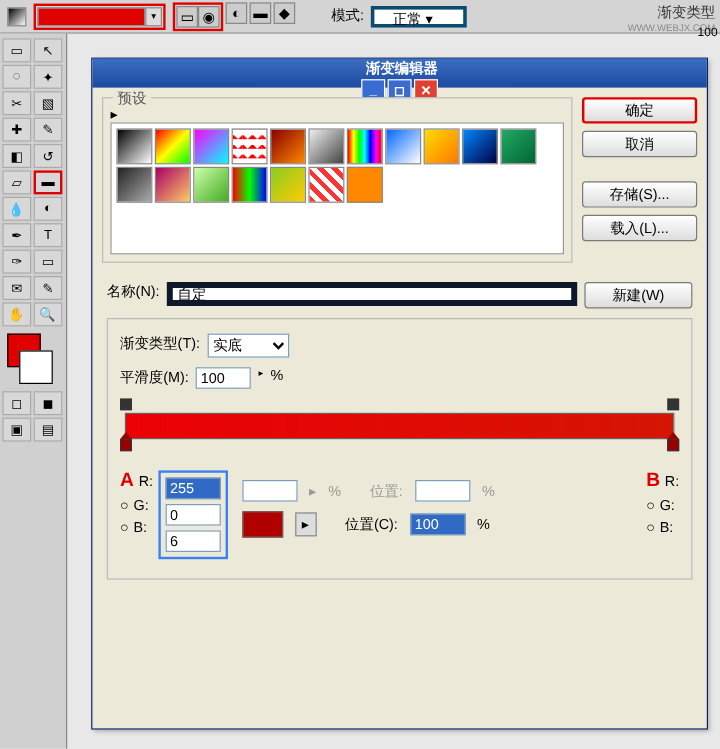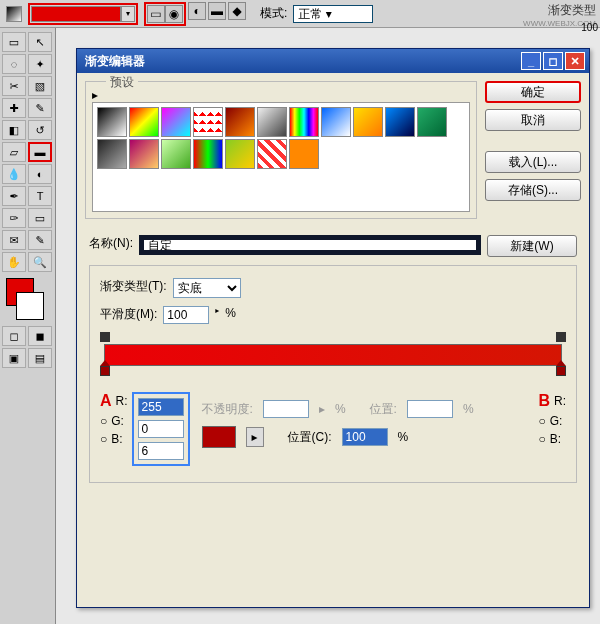--- a/index.html
+++ b/index.html
@@ -13,7 +13,7 @@
 .dd-arrow { width: 14px; height: 16px; background: #ddd; border: 1px solid #888; display: flex; align-items: center; justify-content: center; font-size: 8px; }
 .grad-mode-icons { display: flex; gap: 2px; }
 .grad-mode-btn { width: 18px; height: 18px; border: 1px solid #888; background: #ccc; display: flex; align-items: center; justify-content: center; }
-.mode-label { margin-left: 8px; }
+.mode-label { margin-left: 24px; }
 .mode-select { width: 80px; height: 18px; border: 1px solid #0c4a6e; background: #fff; padding: 0 4px; }
 .watermark { position: absolute; right: 4px; top: 2px; color: #333; font-size: 10px; text-align: right; }
 .watermark small { color: #888; font-size: 8px; display: block; }

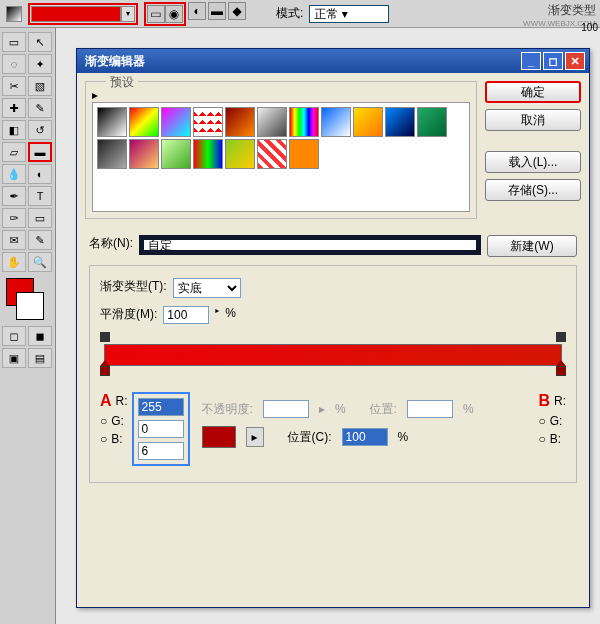--- a/index.html
+++ b/index.html
@@ -14,7 +14,7 @@
 .grad-mode-icons { display: flex; gap: 2px; }
 .grad-mode-btn { width: 18px; height: 18px; border: 1px solid #888; background: #ccc; display: flex; align-items: center; justify-content: center; }
 .mode-label { margin-left: 24px; }
-.mode-select { width: 80px; height: 18px; border: 1px solid #0c4a6e; background: #fff; padding: 0 4px; }
+.mode-select { width: 80px; height: 18px; border: 3px solid #0c4a6e; background: #fff; padding: 0 15px; }
 .watermark { position: absolute; right: 4px; top: 2px; color: #333; font-size: 10px; text-align: right; }
 .watermark small { color: #888; font-size: 8px; display: block; }
 

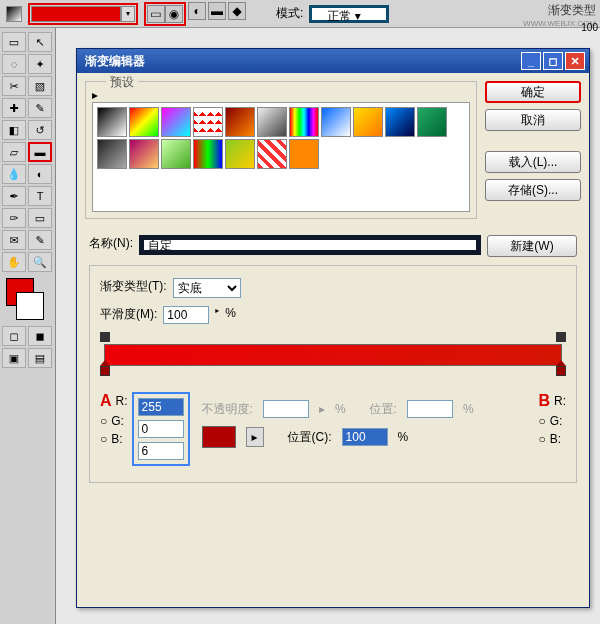--- a/index.html
+++ b/index.html
@@ -29,7 +29,7 @@
 
 
 .dialog { position: absolute; left: 76px; top: 48px; width: 514px; height: 560px; background: #ece9d8; border: 1px solid #0a246a; box-shadow: 2px 2px 4px rgba(0,0,0,.3); }
-.titlebar { height: 24px; background: linear-gradient(180deg,#3b6ec3 0%,#1b4aa0 100%); display: flex; align-items: center; padding: 0 4px; color: #fff; }
+.titlebar { height: 24px; background: linear-gradient(180deg,#3b6ec3 0%,#1b4aa0 100%); display: flex; align-items: center; padding: 0 4px; color: #fff; flex-direction: column; }
 .titlebar .title { flex: 1; font-weight: bold; padding-left: 4px; }
 .win-btns { display: flex; gap: 2px; }
 .win-btn { width: 20px; height: 18px; background: #3a6bd1; border: 1px solid #fff; color: #fff; display: flex; align-items: center; justify-content: center; font-weight: bold; font-size: 11px; }

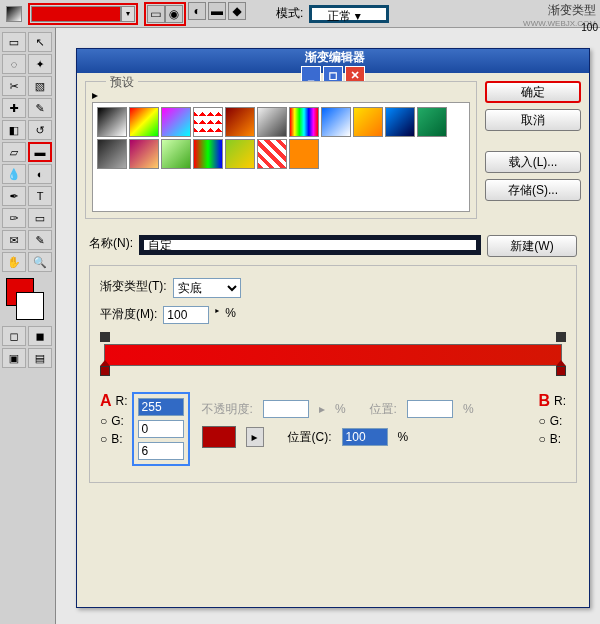--- a/index.html
+++ b/index.html
@@ -40,7 +40,7 @@
 .right-col { width: 96px; display: flex; flex-direction: column; gap: 6px; align-items: stretch; }
 
 .groupbox { border: 1px solid #bbb; padding: 6px; background: #ece9d8; position: relative; margin-bottom: 8px; }
-.groupbox-title { position: absolute; top: -8px; left: 20px; background: #ece9d8; padding: 0 4px; color: #555; }
+.groupbox-title { position: absolute; top: -8px; left: 8px; background: #ece9d8; padding: 0 4px; color: #555; }
 
 .preset-area { background: #fff; border: 1px solid #999; min-height: 110px; padding: 4px; display: flex; flex-wrap: wrap; gap: 2px; align-content: flex-start; position: relative; }
 .preset { width: 30px; height: 30px; border: 1px solid #888; }

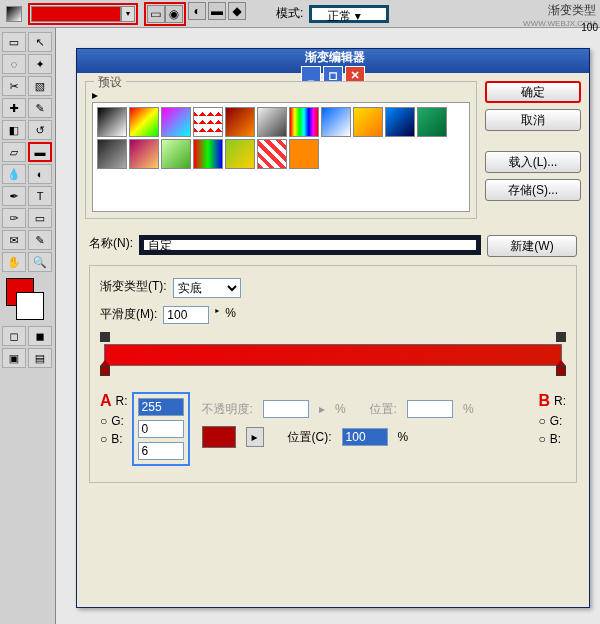--- a/index.html
+++ b/index.html
@@ -219,8 +219,8 @@
       <div class="btn hl">确定</div>
       <div class="btn">取消</div>
       <div style="height:8px"></div>
+      <div class="btn">存储(S)...</div>
       <div class="btn">载入(L)...</div>
-      <div class="btn">存储(S)...</div>
     </div>
   </div>
 

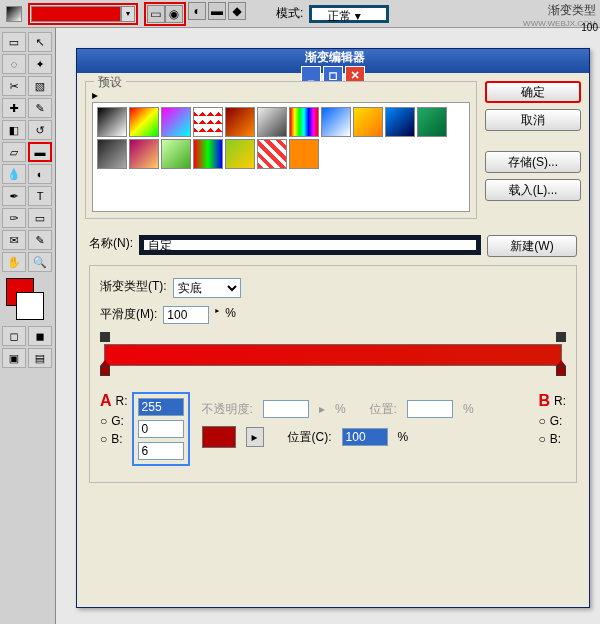--- a/index.html
+++ b/index.html
@@ -283,7 +283,6 @@
 
         <div style="flex:1;padding:0 12px">
           <div class="mid-row dim">
-            <span>不透明度:</span>
               <input class="small-input" disabled="" style="">
               <span>▸</span>
               <span>%</span>

